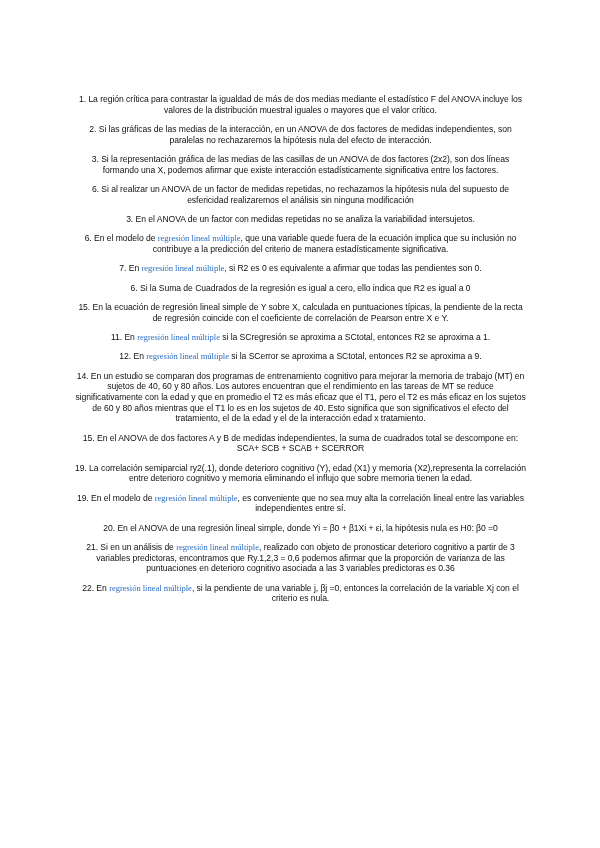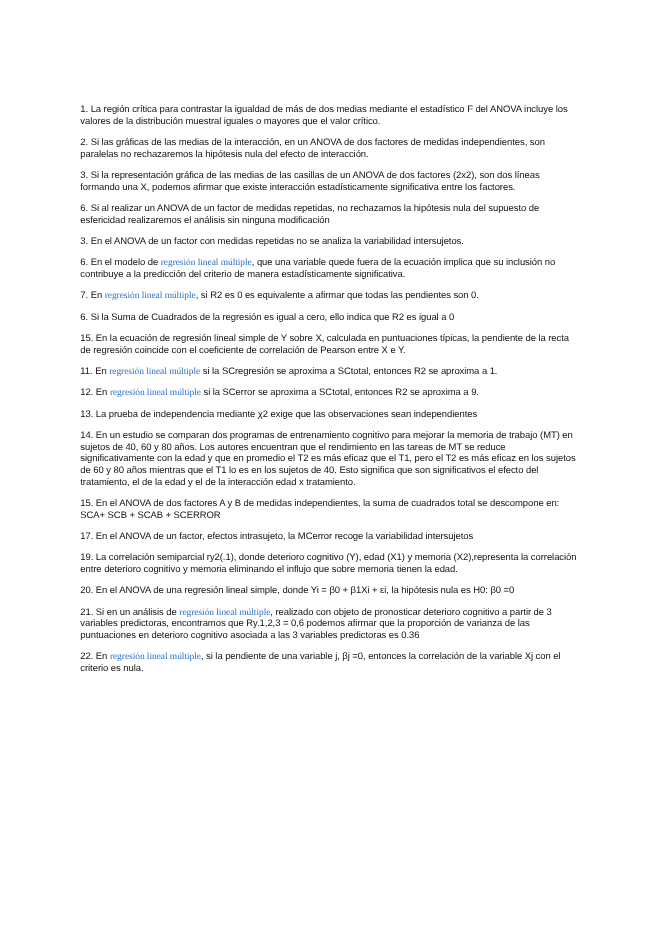--- a/index.html
+++ b/index.html
@@ -6,7 +6,7 @@
   body { width:600px; height:848px; position:relative; overflow:hidden;
          font-family:"Liberation Sans", sans-serif; color:#111; }
   .page { position:absolute; left:73px; top:94px; width:455px; }
-  .q { font-size:8.6px; line-height:10.6px; margin:0 0 8.8px 0; letter-spacing:-0.05px; }
+  .q { font-size:8.6px; line-height:10.6px; margin:0 0 8.8px 0; letter-spacing:-0.05px;text-align:center; }
   .link { color:#2b6fc4;font-family:Liberation Serif, serif; }
 </style>
 </head>

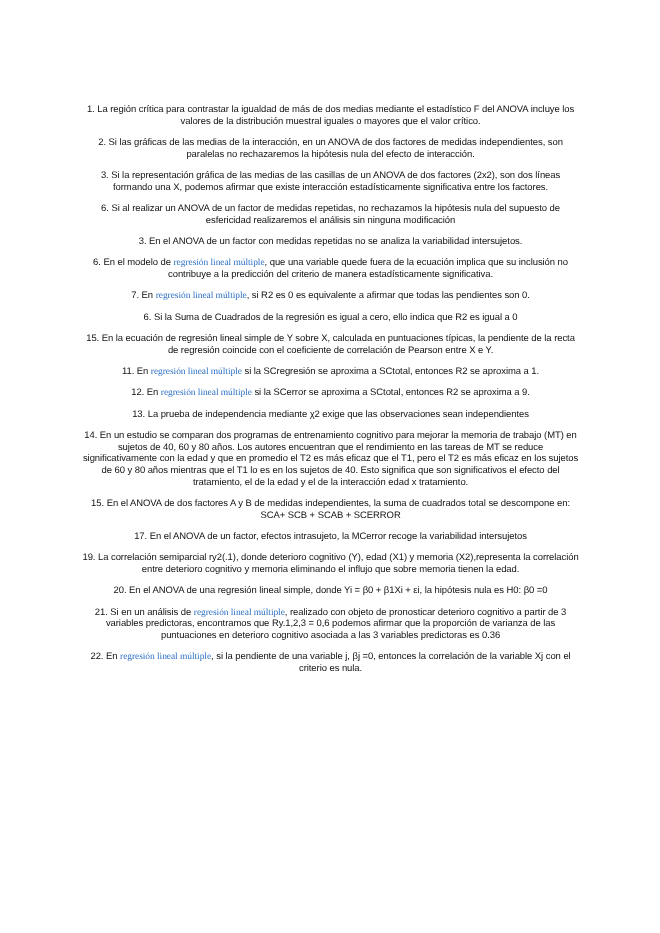--- a/index.html
+++ b/index.html
@@ -24,7 +24,6 @@
   <p class="q"><span>15. En la ecuación de regresión lineal simple de Y sobre X, calculada en puntuaciones típicas, la pendiente de la recta de regresión coincide con el coeficiente de correlación de Pearson entre X e Y.</span></p>
   <p class="q"><span>11. En </span><a class="link">regresión lineal múltiple</a><span> si la SCregresión se aproxima a SCtotal, entonces R2 se aproxima a 1.</span></p>
   <p class="q"><span>12. En </span><a class="link">regresión lineal múltiple</a><span> si la SCerror se aproxima a SCtotal, entonces R2 se aproxima a 9.</span></p>
-  <p class="q"><span>13. La prueba de independencia mediante χ2 exige que las observaciones sean independientes</span></p>
   <p class="q"><span>14. En un estudio se comparan dos programas de entrenamiento cognitivo para mejorar la memoria de trabajo (MT) en sujetos de 40, 60 y 80 años. Los autores encuentran que el rendimiento en las tareas de MT se reduce significativamente con la edad y que en promedio el T2 es más eficaz que el T1, pero el T2 es más eficaz en los sujetos de 60 y 80 años mientras que el T1 lo es en los sujetos de 40. Esto significa que son significativos el efecto del tratamiento, el de la edad y el de la interacción edad x tratamiento.</span></p>
   <p class="q"><span>15. En el ANOVA de dos factores A y B de medidas independientes, la suma de cuadrados total se descompone en: SCA+ SCB + SCAB + SCERROR</span></p>
   <p class="q"><span>17. En el ANOVA de un factor, efectos intrasujeto, la MCerror recoge la variabilidad intersujetos</span></p>

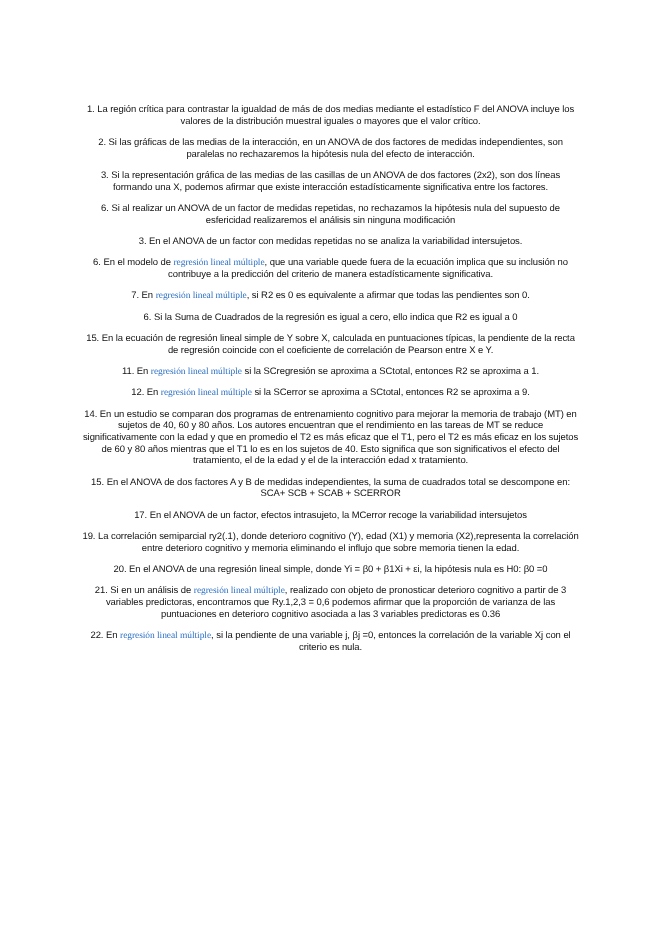--- a/index.html
+++ b/index.html
@@ -26,7 +26,6 @@
   <p class="q"><span>12. En </span><a class="link">regresión lineal múltiple</a><span> si la SCerror se aproxima a SCtotal, entonces R2 se aproxima a 9.</span></p>
   <p class="q"><span>14. En un estudio se comparan dos programas de entrenamiento cognitivo para mejorar la memoria de trabajo (MT) en sujetos de 40, 60 y 80 años. Los autores encuentran que el rendimiento en las tareas de MT se reduce significativamente con la edad y que en promedio el T2 es más eficaz que el T1, pero el T2 es más eficaz en los sujetos de 60 y 80 años mientras que el T1 lo es en los sujetos de 40. Esto significa que son significativos el efecto del tratamiento, el de la edad y el de la interacción edad x tratamiento.</span></p>
   <p class="q"><span>15. En el ANOVA de dos factores A y B de medidas independientes, la suma de cuadrados total se descompone en: SCA+ SCB + SCAB + SCERROR</span></p>
-  <p class="q"><span>17. En el ANOVA de un factor, efectos intrasujeto, la MCerror recoge la variabilidad intersujetos</span></p>
   <p class="q"><span>19. La correlación semiparcial ry2(.1), donde deterioro cognitivo (Y), edad (X1) y memoria (X2),representa la correlación entre deterioro cognitivo y memoria eliminando el influjo que sobre memoria tienen la edad.</span></p>
   <p class="q"><span>20. En el ANOVA de una regresión lineal simple, donde Yi = β0 + β1Xi + εi, la hipótesis nula es H0: β0 =0</span></p>
   <p class="q"><span>21. Si en un análisis de </span><a class="link">regresión lineal múltiple</a><span>, realizado con objeto de pronosticar deterioro cognitivo a partir de 3 variables predictoras, encontramos que Ry.1,2,3 = 0,6 podemos afirmar que la proporción de varianza de las puntuaciones en deterioro cognitivo asociada a las 3 variables predictoras es 0.36</span></p>

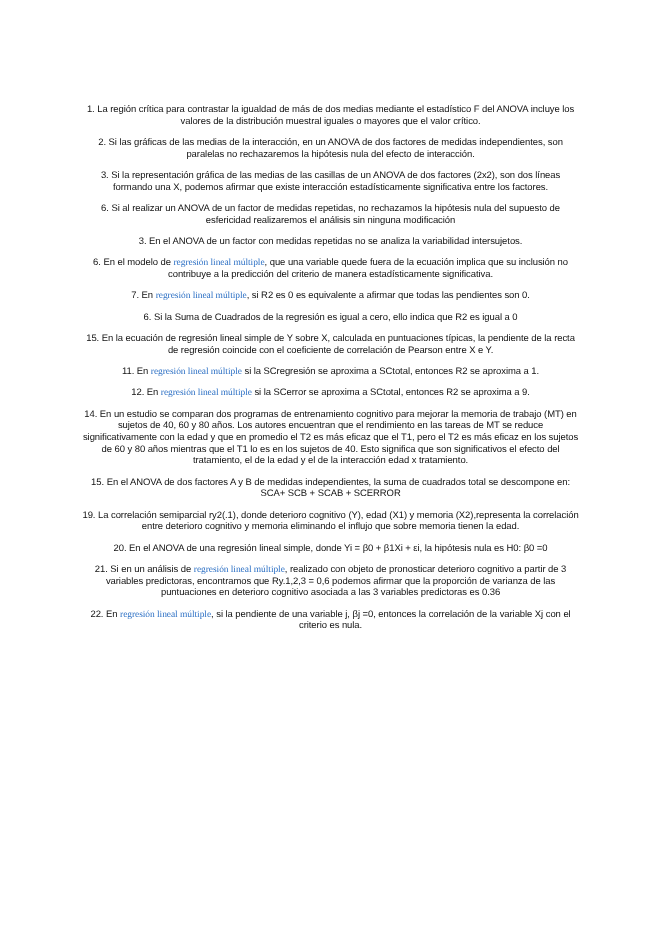--- a/index.html
+++ b/index.html
@@ -27,6 +27,7 @@
   <p class="q"><span>14. En un estudio se comparan dos programas de entrenamiento cognitivo para mejorar la memoria de trabajo (MT) en sujetos de 40, 60 y 80 años. Los autores encuentran que el rendimiento en las tareas de MT se reduce significativamente con la edad y que en promedio el T2 es más eficaz que el T1, pero el T2 es más eficaz en los sujetos de 60 y 80 años mientras que el T1 lo es en los sujetos de 40. Esto significa que son significativos el efecto del tratamiento, el de la edad y el de la interacción edad x tratamiento.</span></p>
   <p class="q"><span>15. En el ANOVA de dos factores A y B de medidas independientes, la suma de cuadrados total se descompone en: SCA+ SCB + SCAB + SCERROR</span></p>
   <p class="q"><span>19. La correlación semiparcial ry2(.1), donde deterioro cognitivo (Y), edad (X1) y memoria (X2),representa la correlación entre deterioro cognitivo y memoria eliminando el influjo que sobre memoria tienen la edad.</span></p>
+  <p class="q"><span>19. En el modelo de </span><a class="link">regresión lineal múltiple</a><span>, es conveniente que no sea muy alta la correlación lineal entre las variables independientes entre sí.</span></p>
   <p class="q"><span>20. En el ANOVA de una regresión lineal simple, donde Yi = β0 + β1Xi + εi, la hipótesis nula es H0: β0 =0</span></p>
   <p class="q"><span>21. Si en un análisis de </span><a class="link">regresión lineal múltiple</a><span>, realizado con objeto de pronosticar deterioro cognitivo a partir de 3 variables predictoras, encontramos que Ry.1,2,3 = 0,6 podemos afirmar que la proporción de varianza de las puntuaciones en deterioro cognitivo asociada a las 3 variables predictoras es 0.36</span></p>
   <p class="q"><span>22. En </span><a class="link">regresión lineal múltiple</a><span>, si la pendiente de una variable j, βj =0, entonces la correlación de la variable Xj con el criterio es nula.</span></p>

